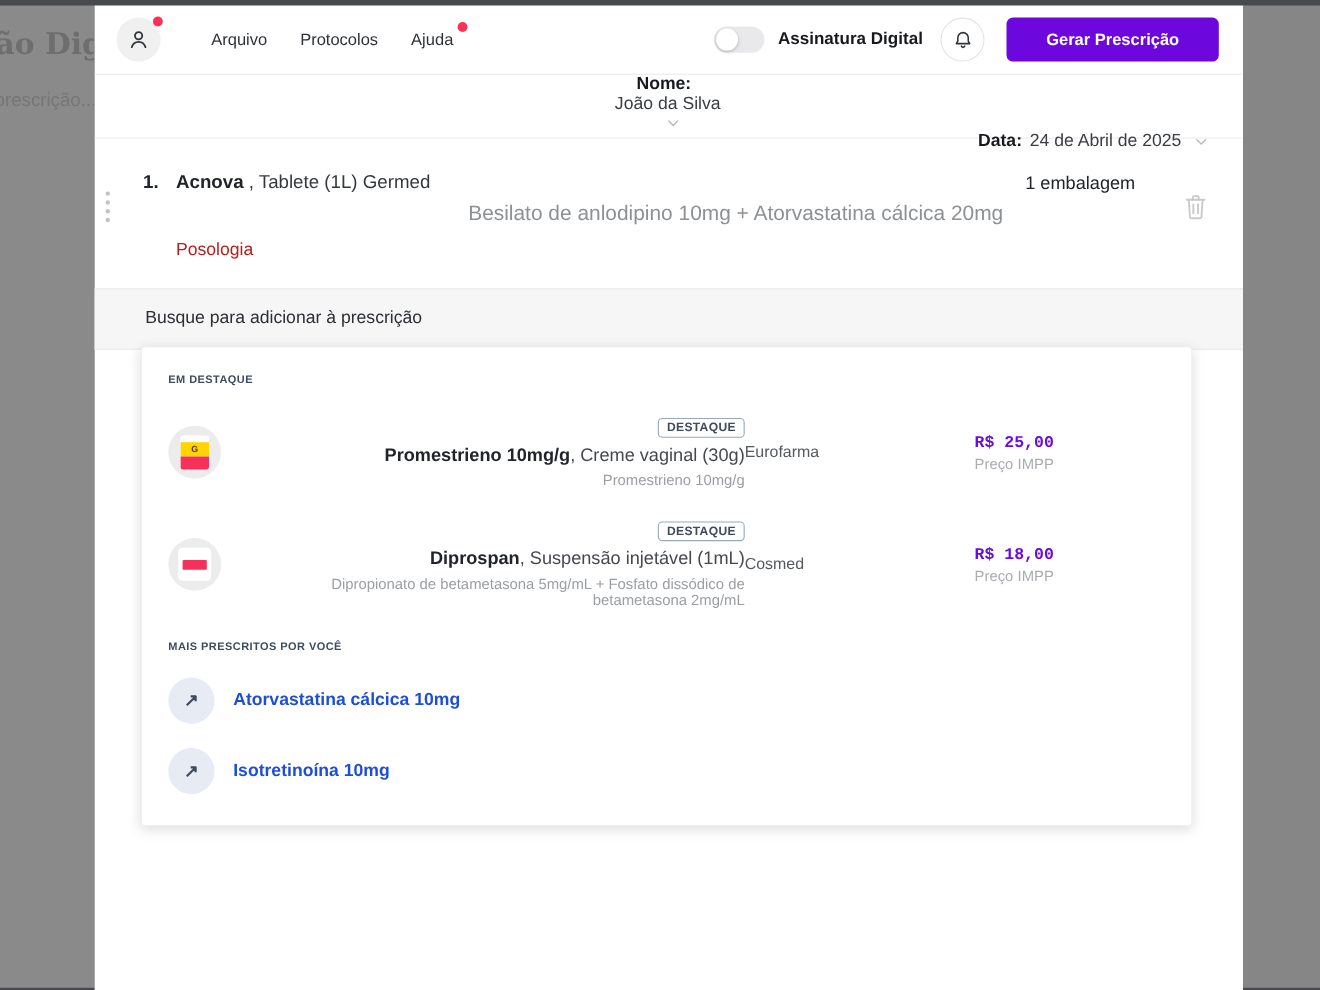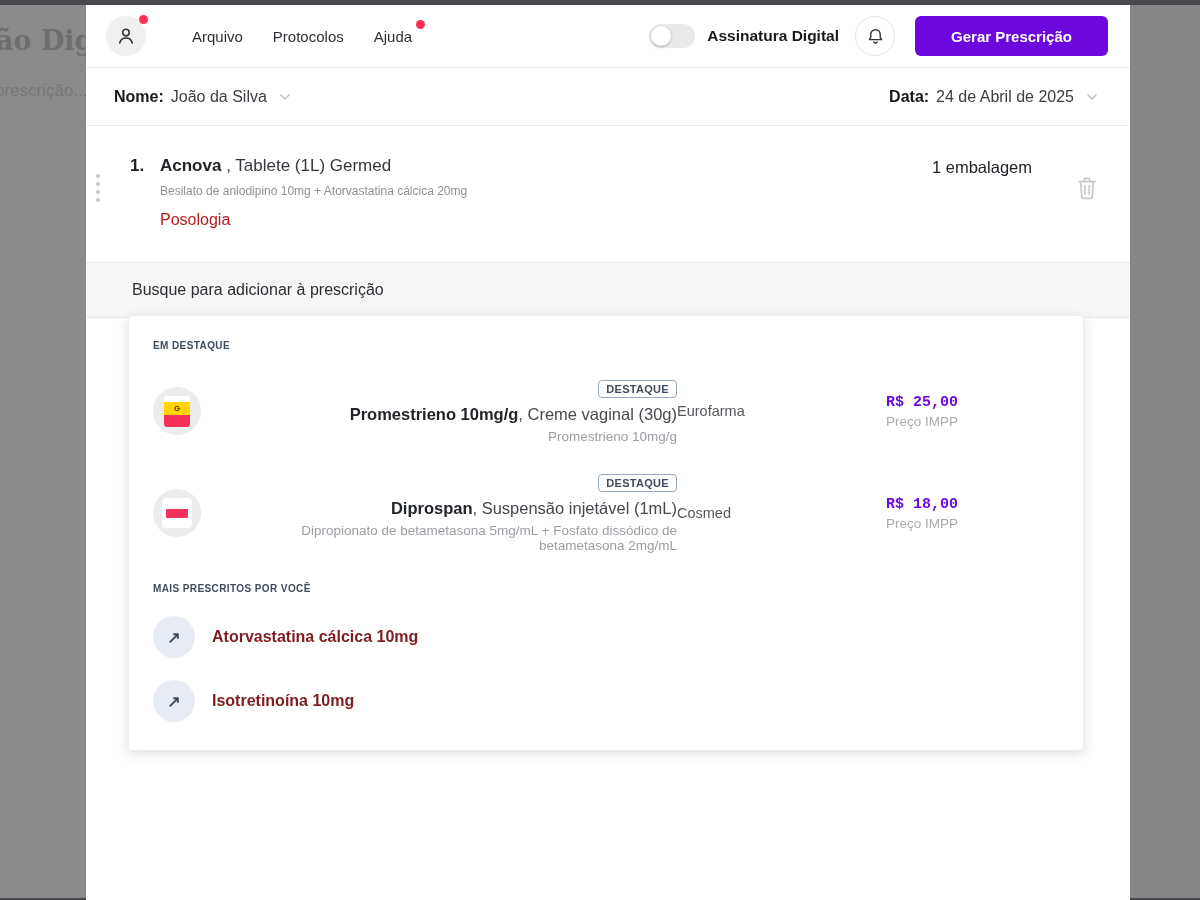--- a/index.html
+++ b/index.html
@@ -34,7 +34,7 @@
   .gen-btn { width:193px; height:40px; border:none; border-radius:6px; background:#6c08dd; color:#ffffff; font-family:"Liberation Sans",sans-serif; font-size:15px; font-weight:bold; cursor:pointer; }
 
   
-  .patient-bar { display:flex; align-items:center; height:58px; padding:0 30px 0 28px; border-bottom:1px solid #ececec; }
+  .patient-bar { display:flex; align-items:center; height:58px; padding:0 30px 0 28px; border-bottom:1px solid #ececec;flex-direction:column; }
   .pb-label { font-size:16px; font-weight:bold; color:#17191c; margin-right:7px; }
   .pb-value { font-size:16px; color:#3a3d42; }
   .pb-right { margin-left:auto; display:flex; align-items:center; }

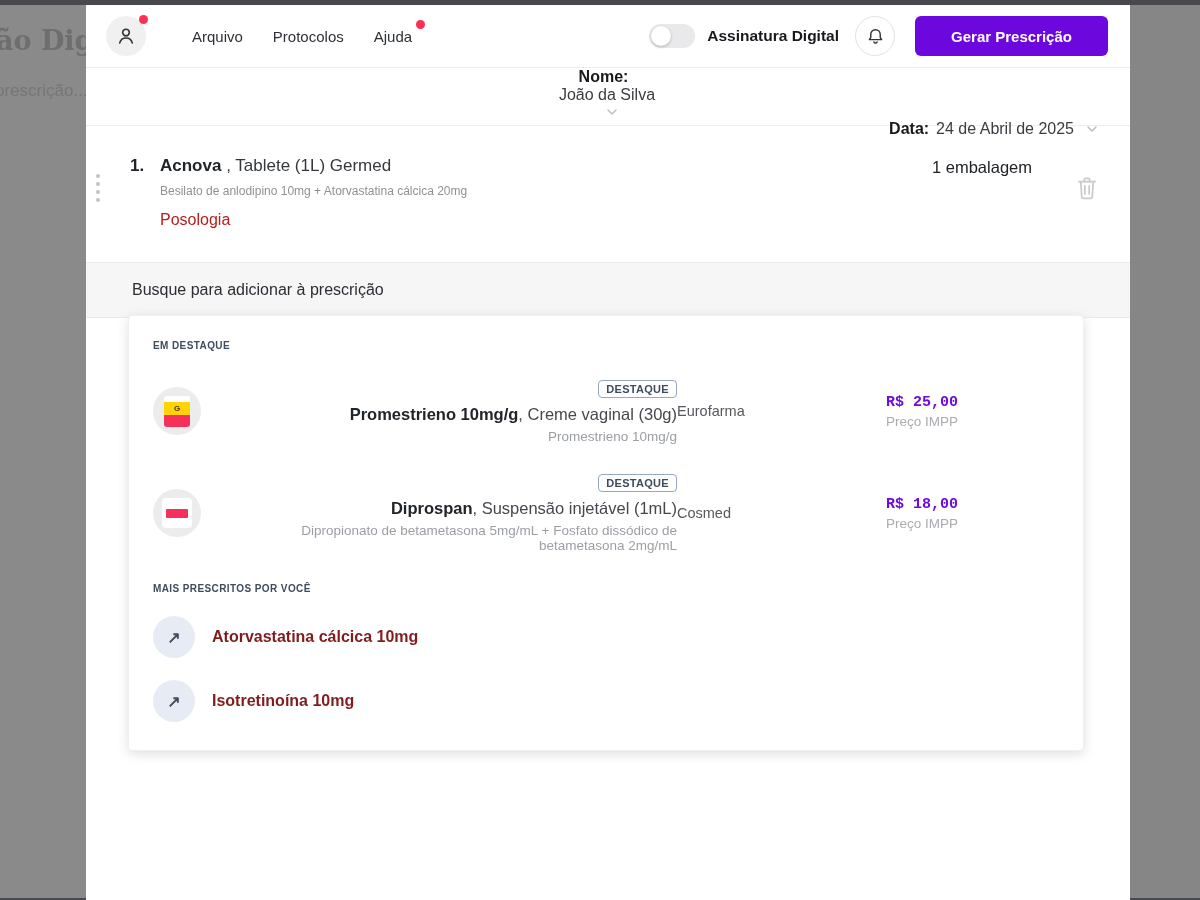--- a/index.html
+++ b/index.html
@@ -49,7 +49,7 @@
   .rx-main { flex:1; }
   .rx-title { font-size:17px; color:#35383d; }
   .rx-title b { color:#202328; }
-  .rx-comp { font-size:12px; color:#8e9194; margin-top:8px; }
+  .rx-comp { font-size:19px; color:#8e9194; margin-top:8px;text-align:right; }
   .rx-posology { font-size:16px; color:#b91c1c; margin-top:13px; cursor:text; }
   .rx-right { display:flex; align-items:flex-start; flex:none; margin-left:20px; }
   .rx-qty { font-size:16.5px; color:#202328; margin-right:42px; margin-top:2px; cursor:pointer; }

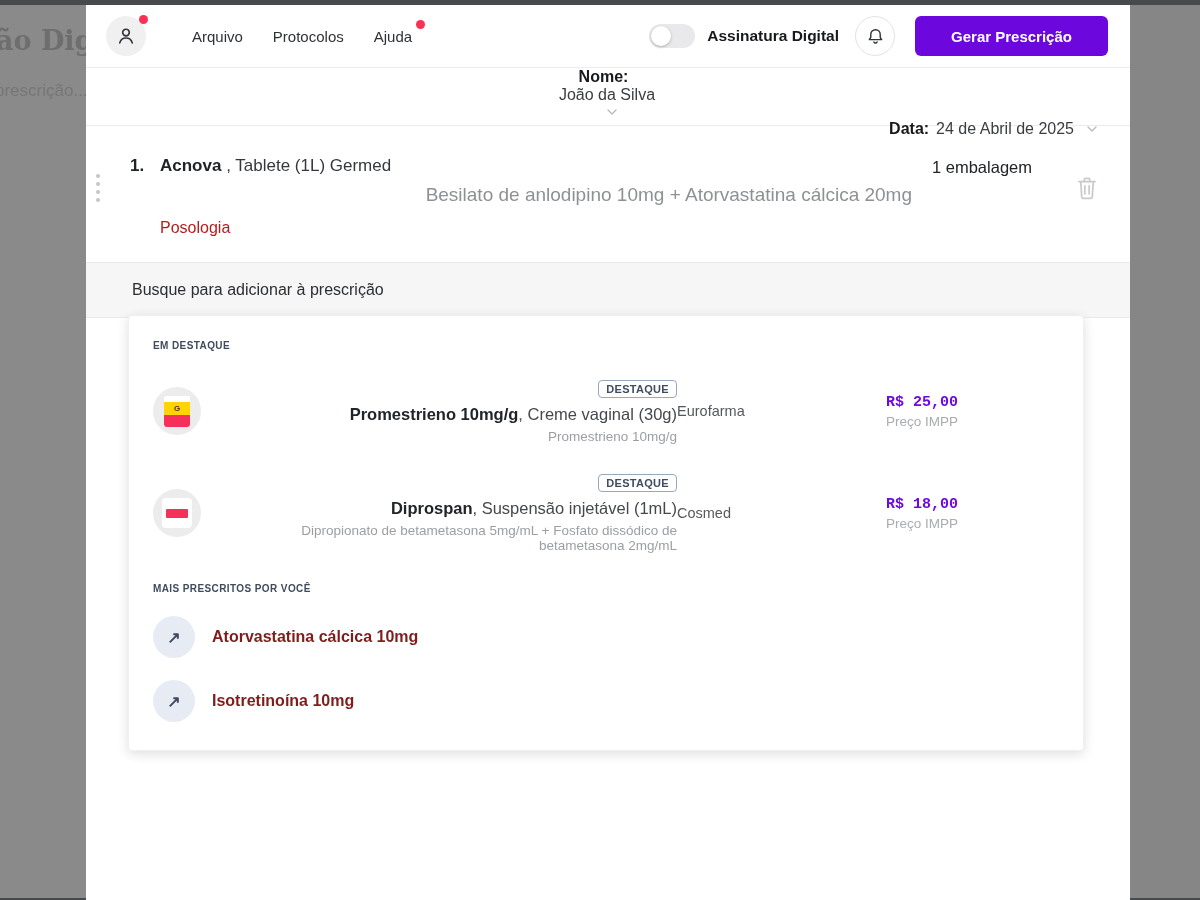--- a/index.html
+++ b/index.html
@@ -82,7 +82,7 @@
   .mp-header { margin-top:28px; }
   .mp-row { display:flex; align-items:center; margin-top:22px; cursor:pointer; }
   .mp-icon { width:42px; height:42px; border-radius:50%; background:#e7ecf4; display:flex; align-items:center; justify-content:center; margin-right:17px; flex:none; font-size:16px; font-weight:bold; color:#3f4b5e; }
-  .mp-label { font-size:16px; font-weight:bold; color:#7f1d1d; }
+  .mp-label { font-size:16px; font-weight:bold; color:#1d4ed8; }
 
   svg { display:block; }
 </style>

